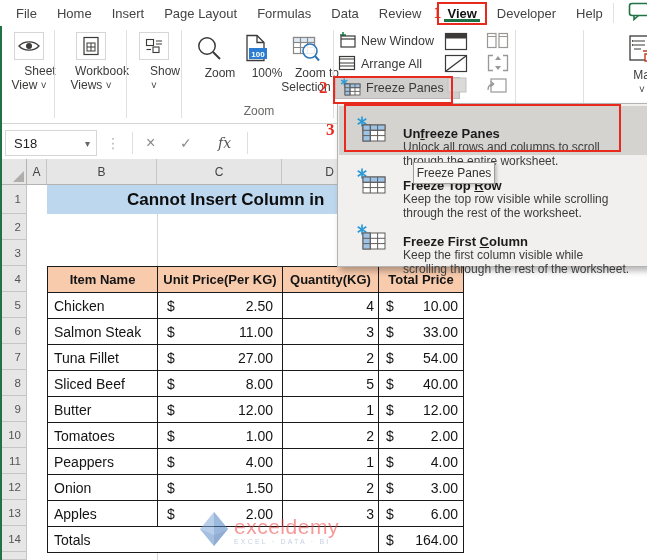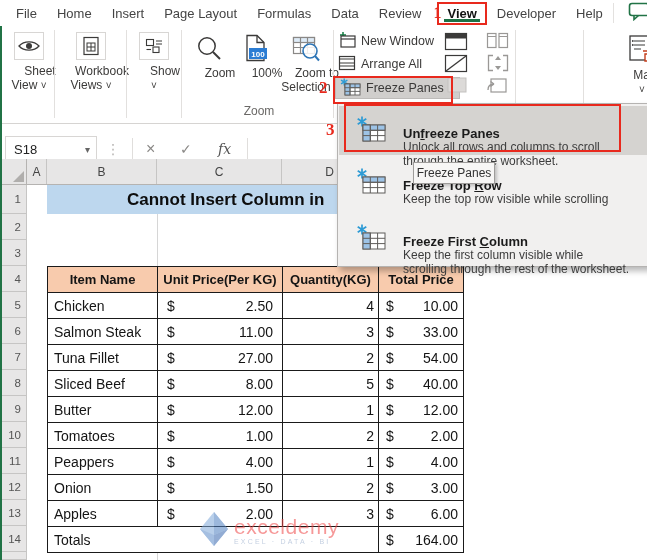--- a/index.html
+++ b/index.html
@@ -33,7 +33,7 @@
   .stackicon { position:absolute; display:flex; align-items:center; justify-content:center; }
 
   
-  .fbar { left:0; top:132px; width:647px; height:35px; background:#fff; border-bottom:1px solid #d6d4d2; }
+  .fbar { left:0; top:126px; width:647px; height:35px; background:#fff; border-bottom:1px solid #d6d4d2; }
   .namebox { position:absolute; left:5px; top:4px; width:92px; height:26px; border:1px solid #d8d6d4; background:#fff;
     display:flex; align-items:center; font-size:13px; color:#222; padding-left:8px; }
   .namebox .arr { margin-left:auto; padding-right:6px; color:#666; font-size:10px; }

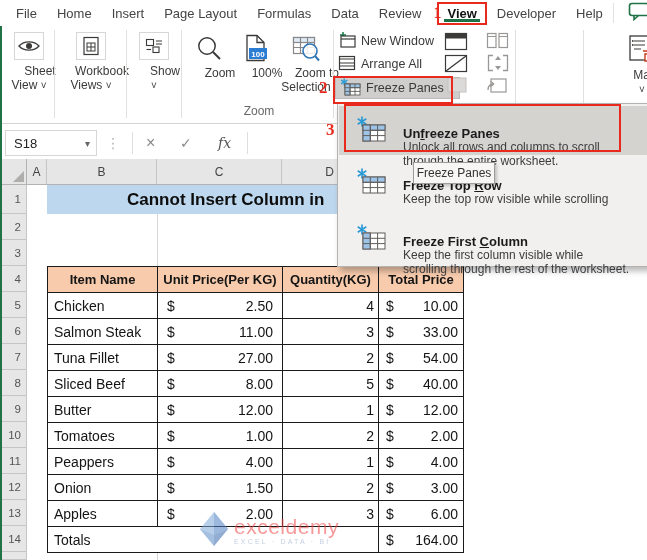--- a/index.html
+++ b/index.html
@@ -513,6 +513,7 @@
       <div class="mi-text">
         <div class="mi-title"><span>Freeze Top </span><span class="accel">R</span><span>ow</span></div>
         <div class="mi-desc">Keep the top row visible while scrolling</div>
+        <div class="mi-desc">through the rest of the worksheet.</div>
       </div>
     </div>
     <div class="mi" style="top:110px; height:52px;">

